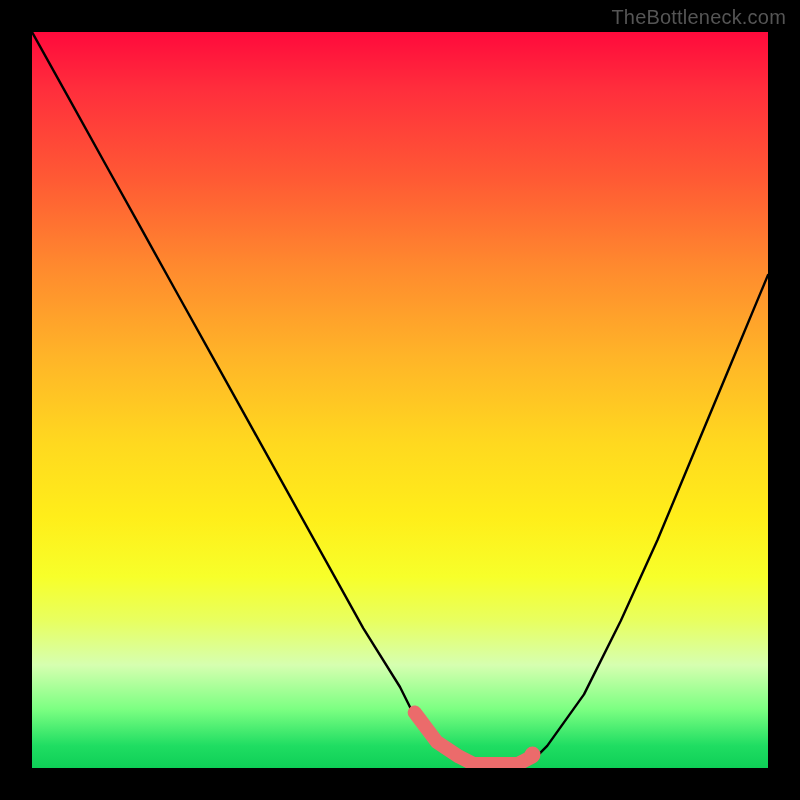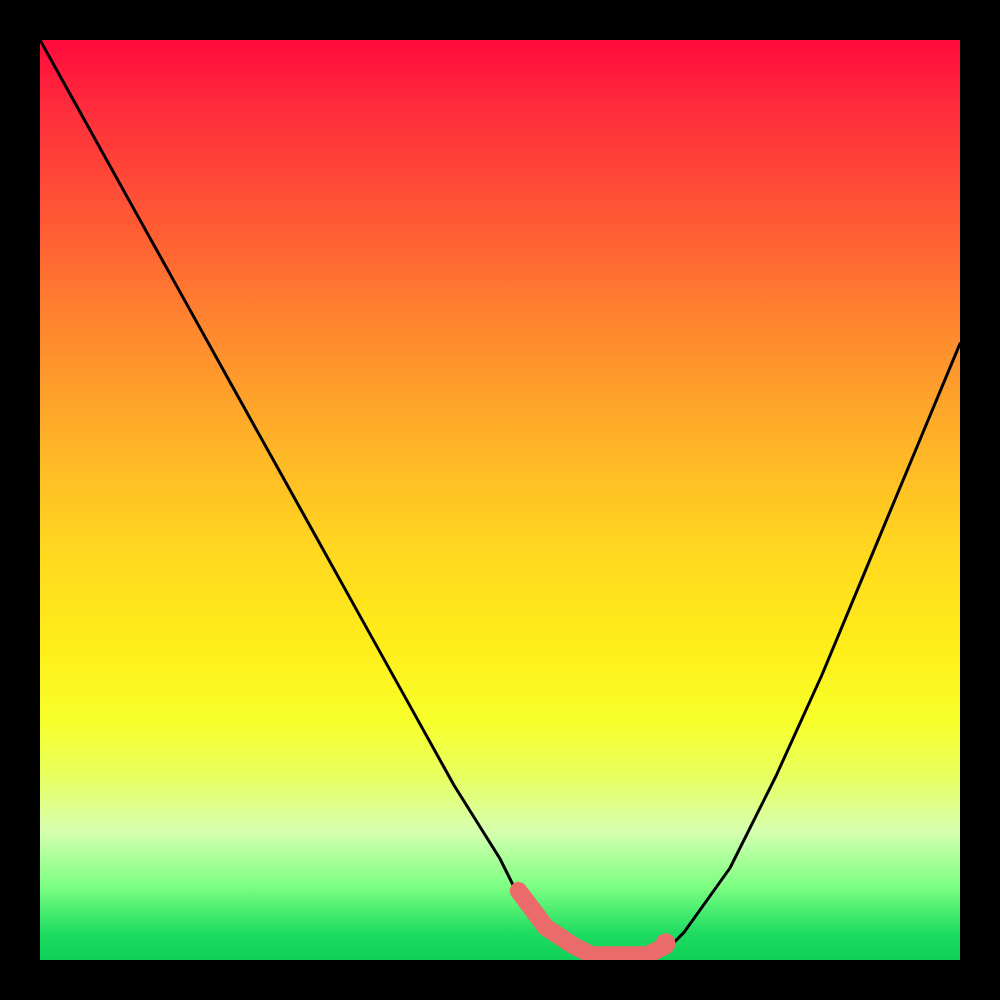--- a/index.html
+++ b/index.html
@@ -71,6 +71,7 @@
     <circle r="8" fill="#eb6b6b" id="valley-dot" cx="500.5" cy="722.6"></circle>
   </svg>
 
+  <div class="watermark">TheBottleneck.com</div>
 </div>
 
 </body></html>

